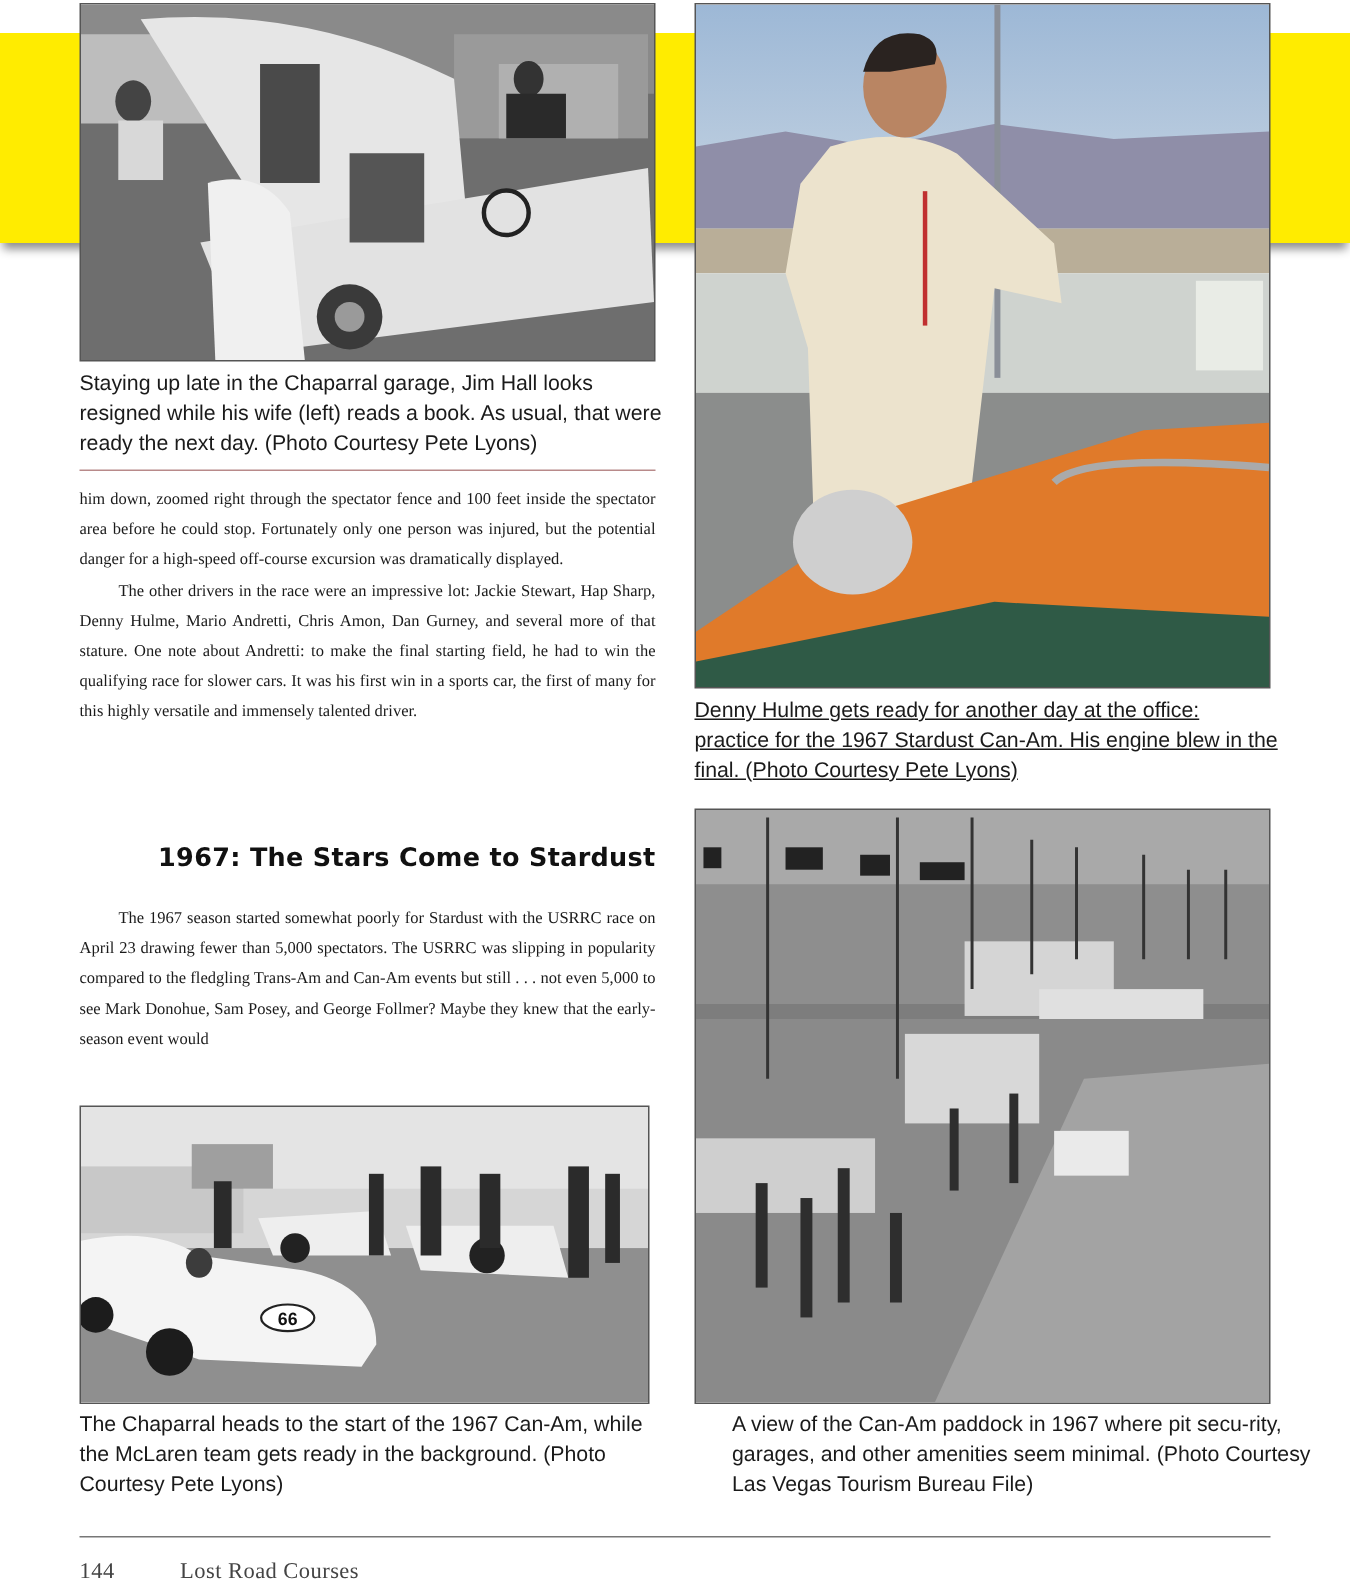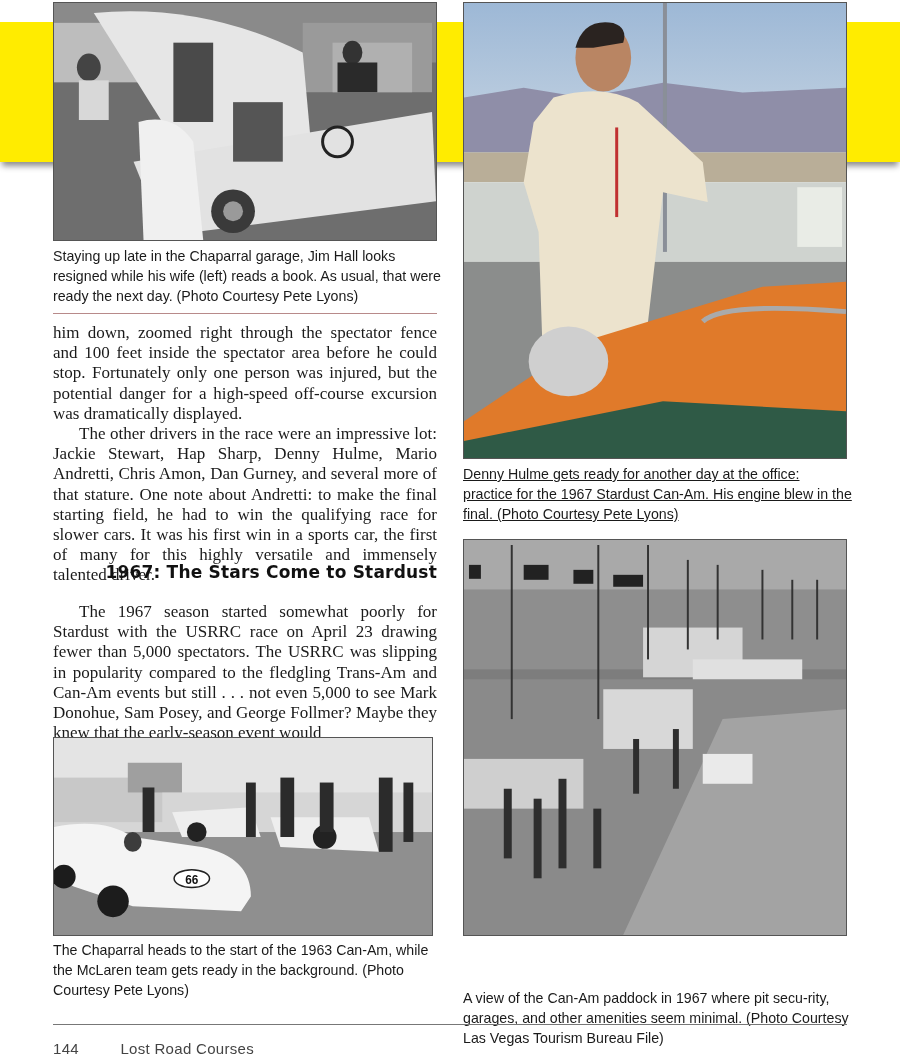--- a/index.html
+++ b/index.html
@@ -35,7 +35,7 @@
   }
   .body-text {
     position: absolute; left: 53px; width: 384px;
-    font-family: "Liberation Serif", serif; font-size: 17px; line-height: 20.2px;
+    font-family: "Liberation Serif", serif; font-size: 11px; line-height: 20.2px;
     text-align: justify; color: #1a1a1a; margin: 0;
   }
   .body-text p { margin: 0; }

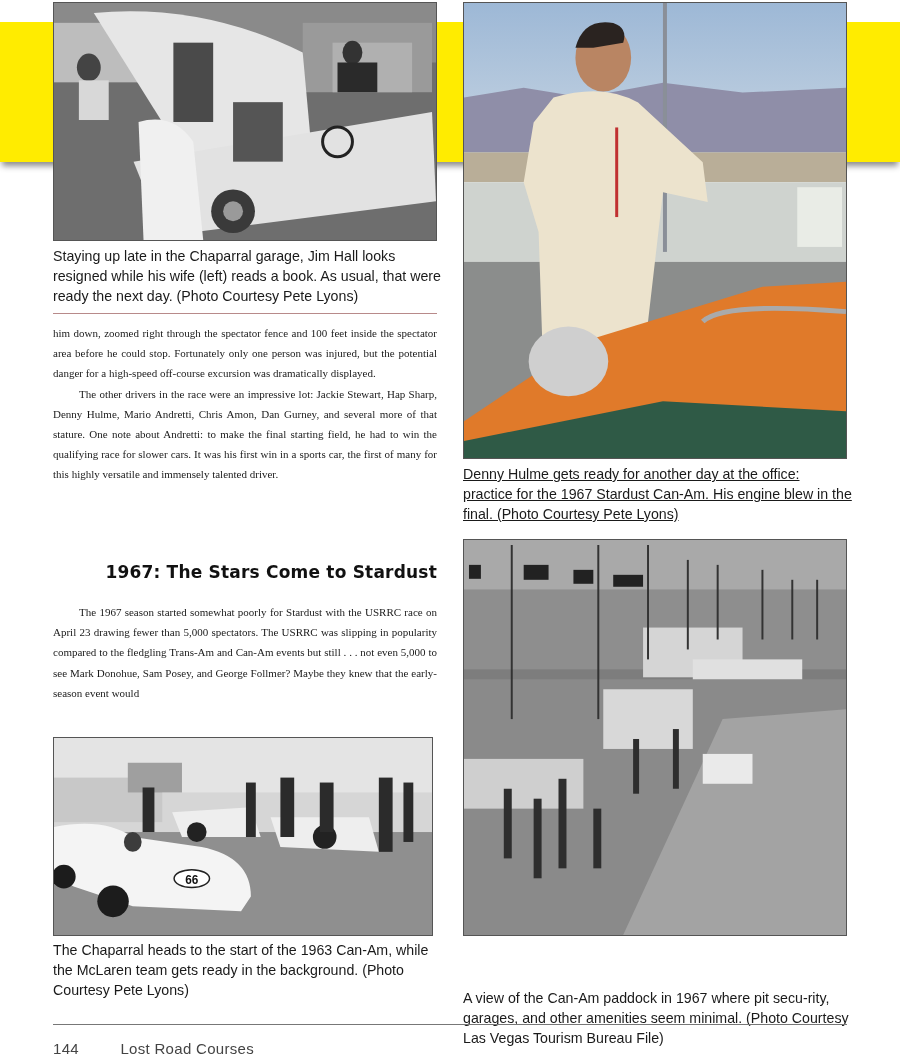--- a/index.html
+++ b/index.html
@@ -190,7 +190,7 @@
     <ellipse cx="80" cy="105" rx="9" ry="10" fill="#3c3c3c"></ellipse>
   </svg>
 </div>
-<p class="caption" id="cap-chaparral">The Chaparral heads to the start of the 1963 Can-Am, while the McLaren team gets ready in the background. (Photo Courtesy Pete Lyons)</p>
+<p class="caption" id="cap-chaparral">The Chaparral heads to the start of the 1967 Can-Am, while the McLaren team gets ready in the background. (Photo Courtesy Pete Lyons)</p>
 
 <div class="footer-rule"></div>
 <div class="footer">

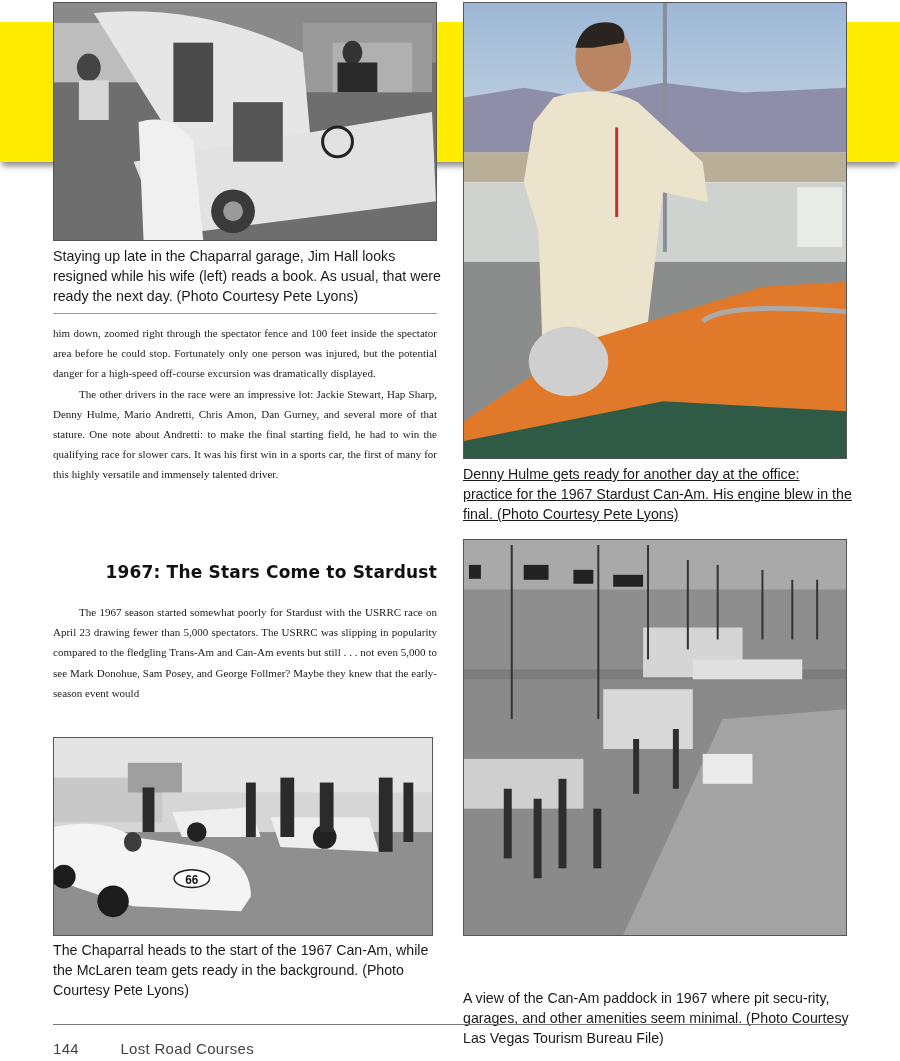--- a/index.html
+++ b/index.html
@@ -28,7 +28,7 @@
   #cap-garage { left: 53px; top: 246px; width: 390px; }
   #cap-hulme { left: 463px; top: 464px; width: 390px; text-decoration: underline; }
   #cap-chaparral { left: 53px; top: 940px; width: 390px; }
-  #cap-paddock { left: 463px; top: 940px; width: 390px; margin-top: 48px; }
+  #cap-paddock { left: 488px; top: 940px; width: 390px; }
 
   .caption-rule {
     position: absolute; left: 53px; top: 313px; width: 384px; height: 1px; background: #b88a8a;

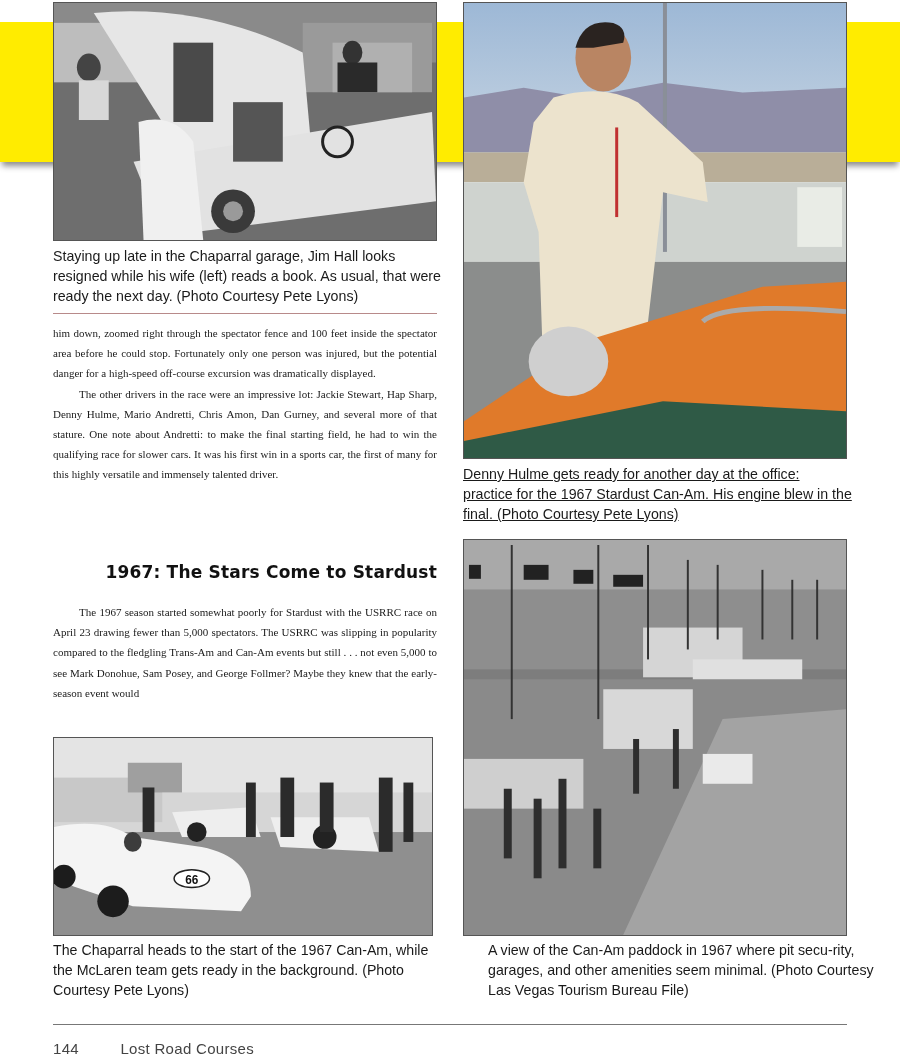--- a/index.html
+++ b/index.html
@@ -51,7 +51,7 @@
     position: absolute; left: 53px; top: 1024px; width: 794px; height: 1px; background: #777;
   }
   .footer {
-    position: absolute; left: 53px; top: 1040px; font-family: Liberation Sans, sans-serif;
+    position: absolute; left: 53px; top: 1040px; font-family: Liberation Serif, serif;
     font-size: 15px; color: #444; letter-spacing: 0.3px;
   }
   .footer .page-num { display: inline-block; width: 63px; }

